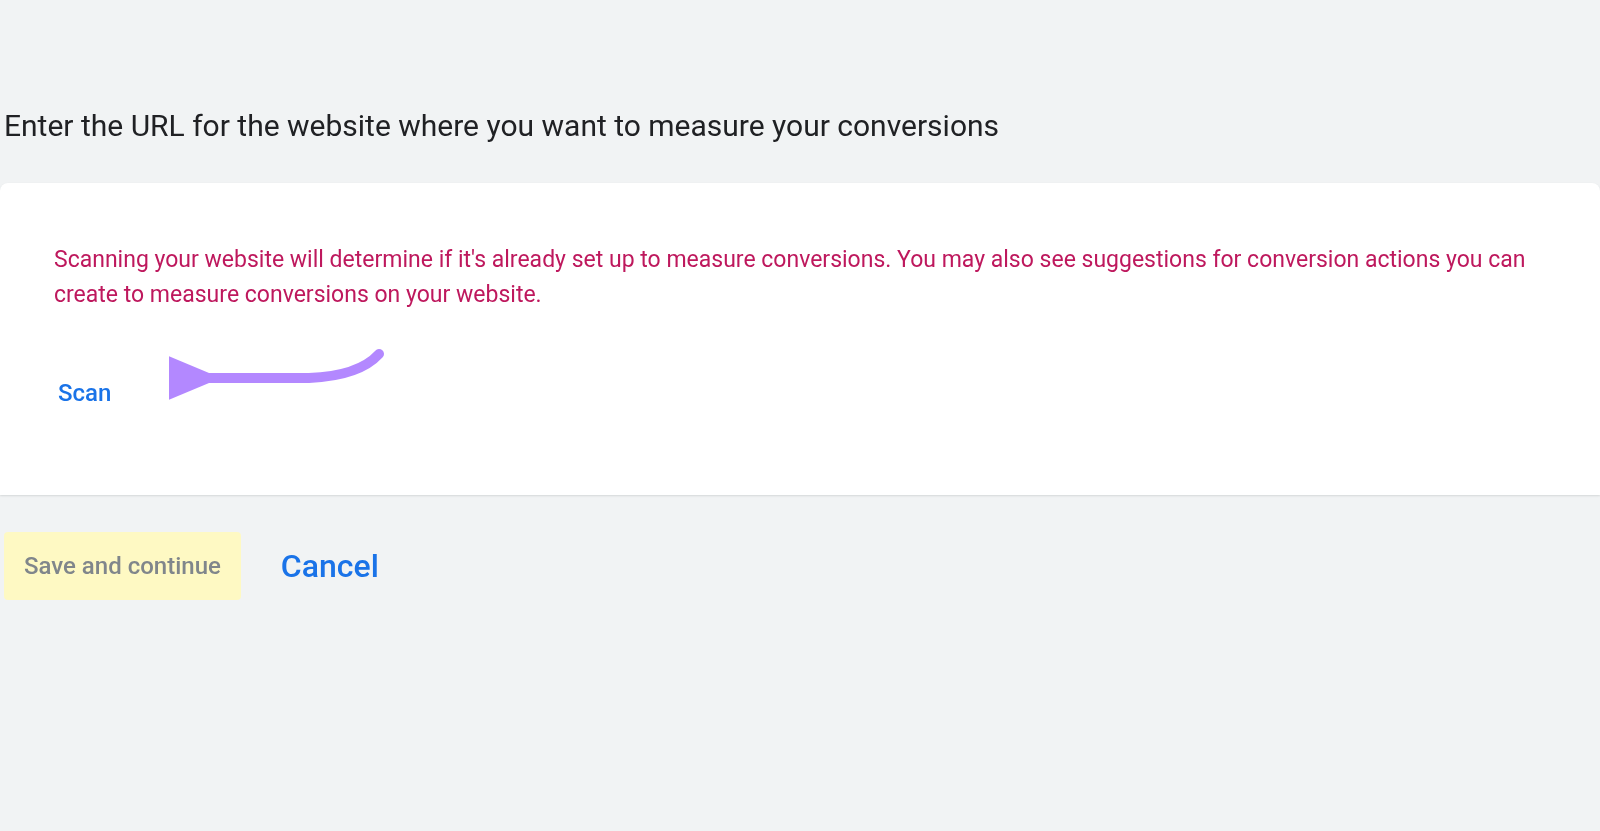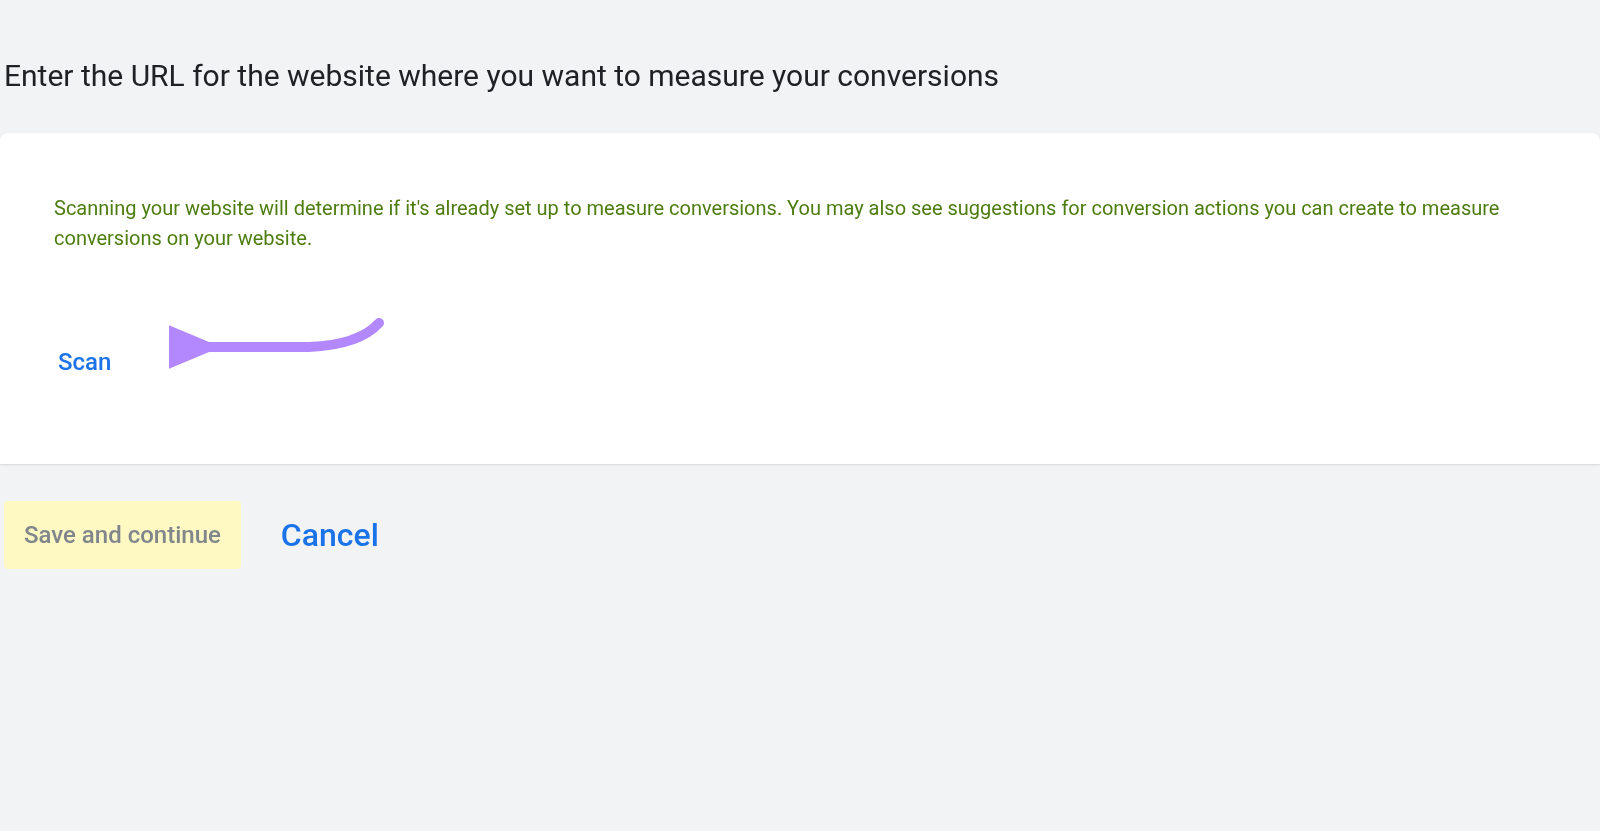--- a/index.html
+++ b/index.html
@@ -15,7 +15,7 @@
       overflow: hidden;
     }
     .page-container {
-      padding-top: 58px;
+      padding-top: 108px;
       padding-left: 0;
     }
     .page-title {

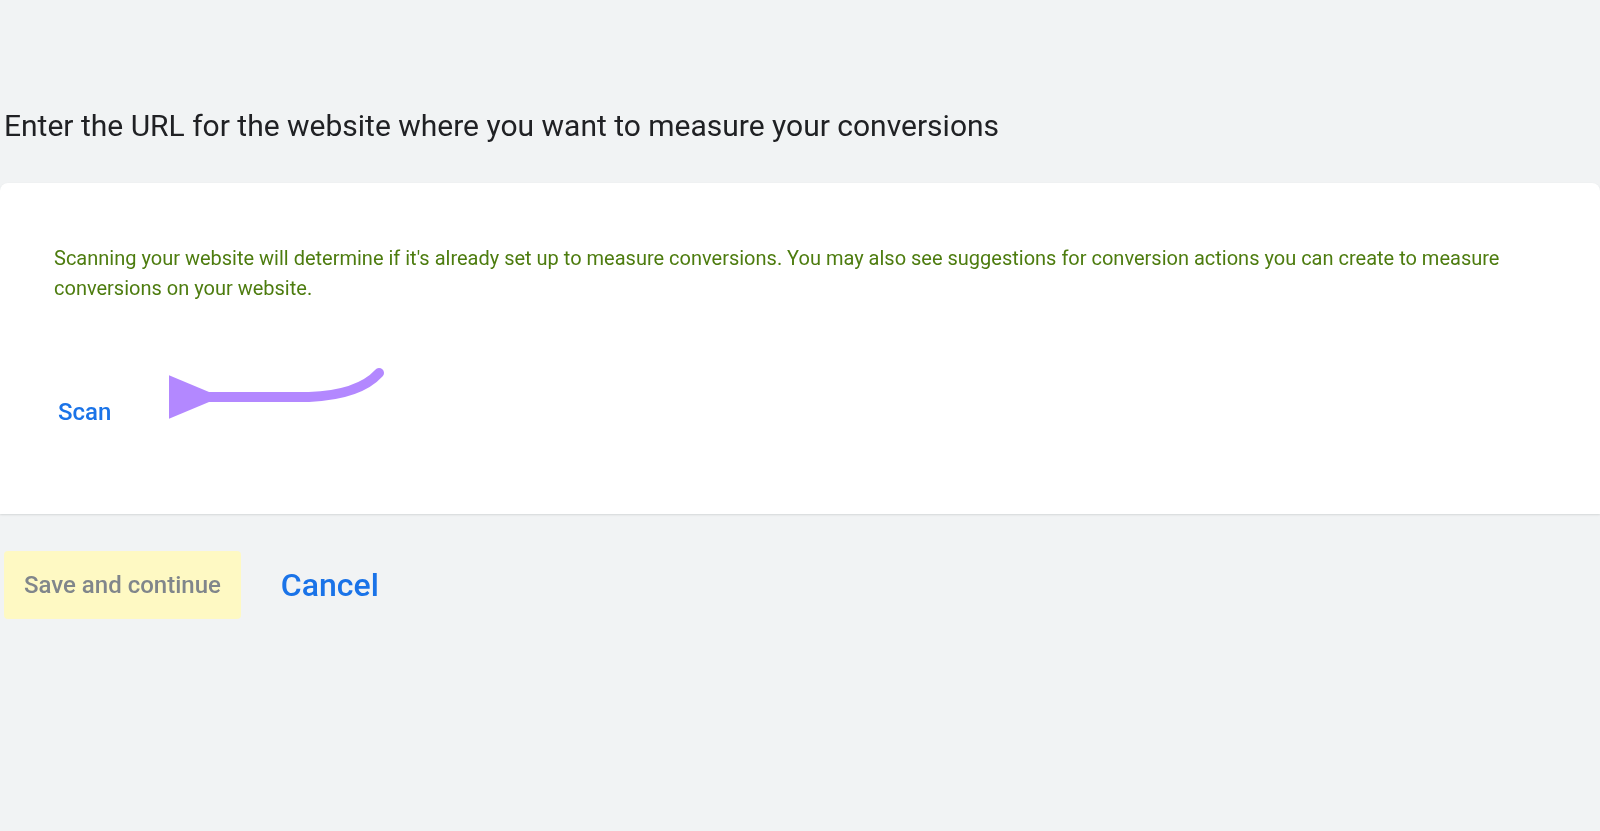--- a/index.html
+++ b/index.html
@@ -33,10 +33,10 @@
       min-height: 200px;
     }
     .card-description {
-      font-size: 20px;
-      color: #4d7c0f;
+      font-size: 23px;
+      color: #be185d;
       line-height: 1.5;
-      margin-bottom: 56px;
+      margin-bottom: 28px;
     }
     .input-row {
       display: flex;

